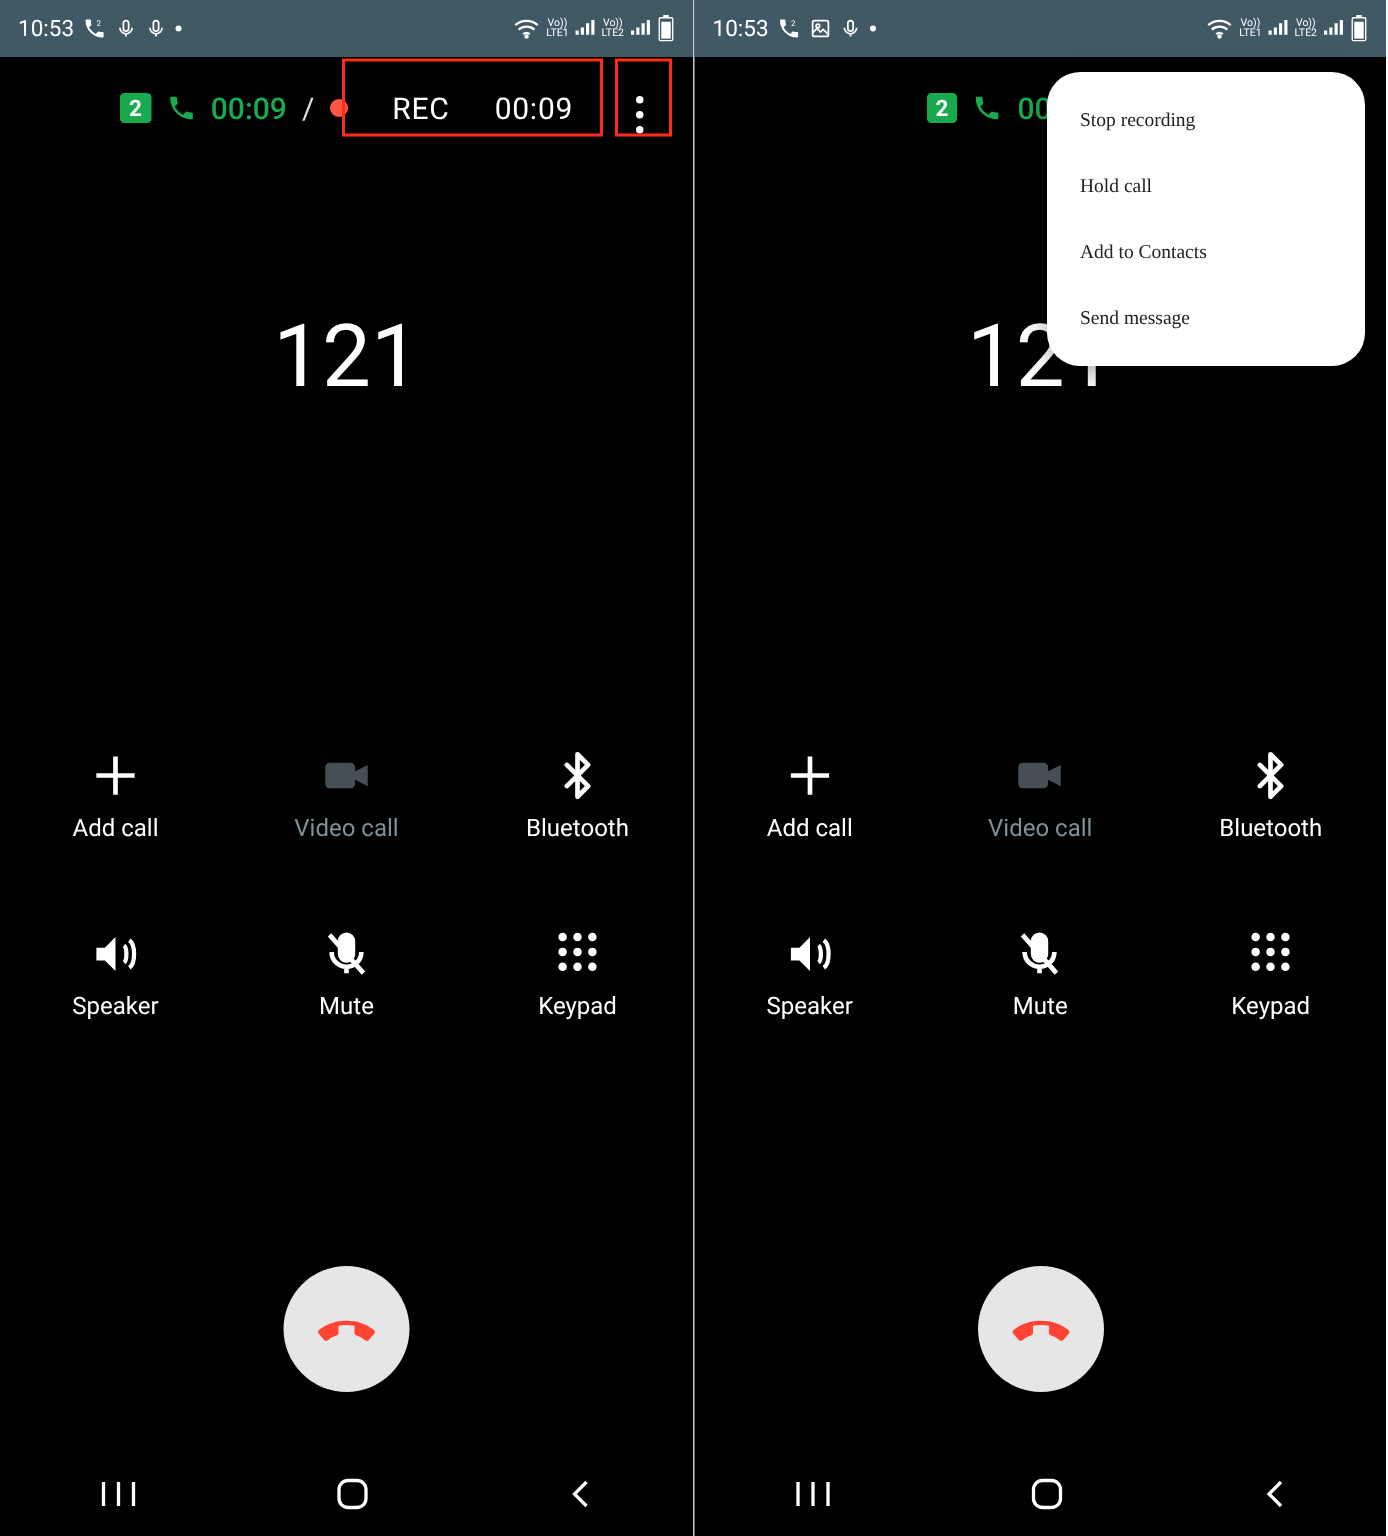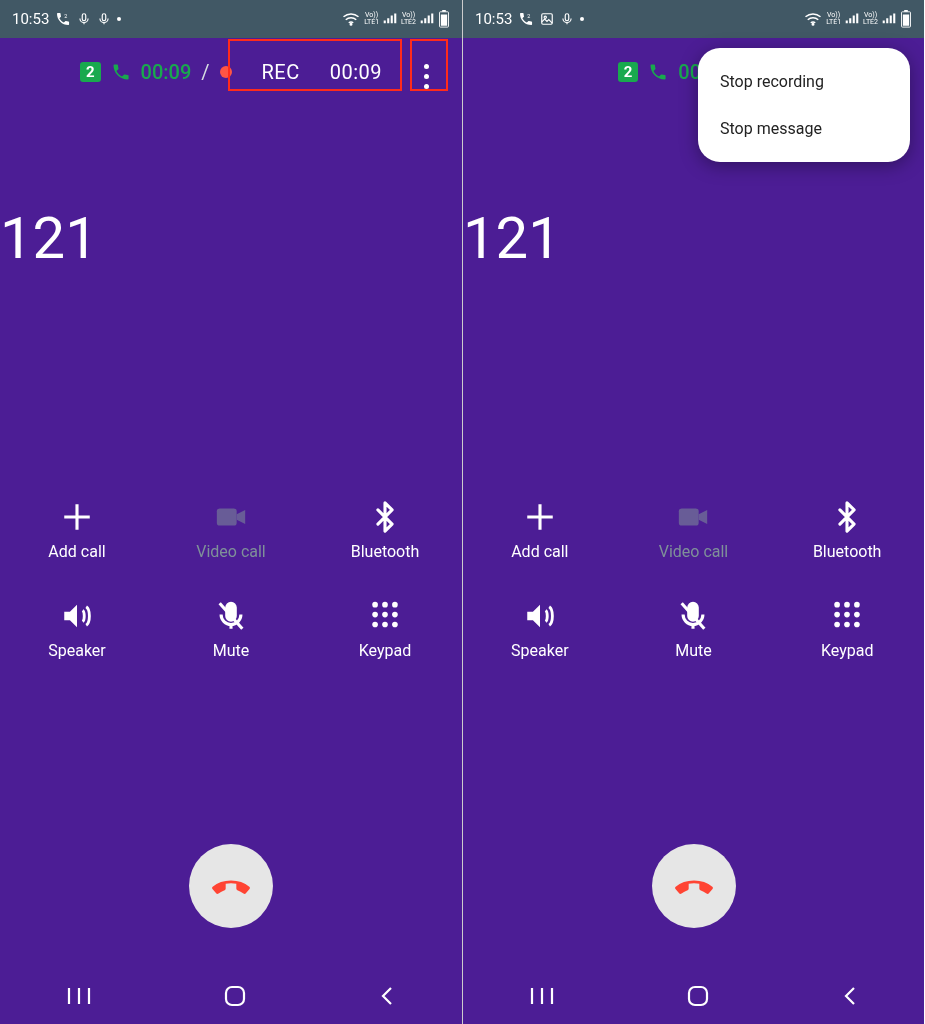--- a/index.html
+++ b/index.html
@@ -5,7 +5,7 @@
   * { box-sizing: border-box; margin: 0; padding: 0; }
   html, body { width: 925px; height: 1024px; background: #fff; font-family: -apple-system, "Segoe UI", Roboto, Arial, sans-serif; overflow: hidden; }
   .wrap { display: flex; width: 925px; height: 1024px; }
-  .phone { width: 462px; height: 1024px; background: #4c1d95; color: #fff; position: relative; overflow: hidden; }
+  .phone { width: 462px; height: 1024px; background: #000000; color: #fff; position: relative; overflow: hidden; }
   .phone + .phone { border-left: 1px solid #ccc; }
 
   

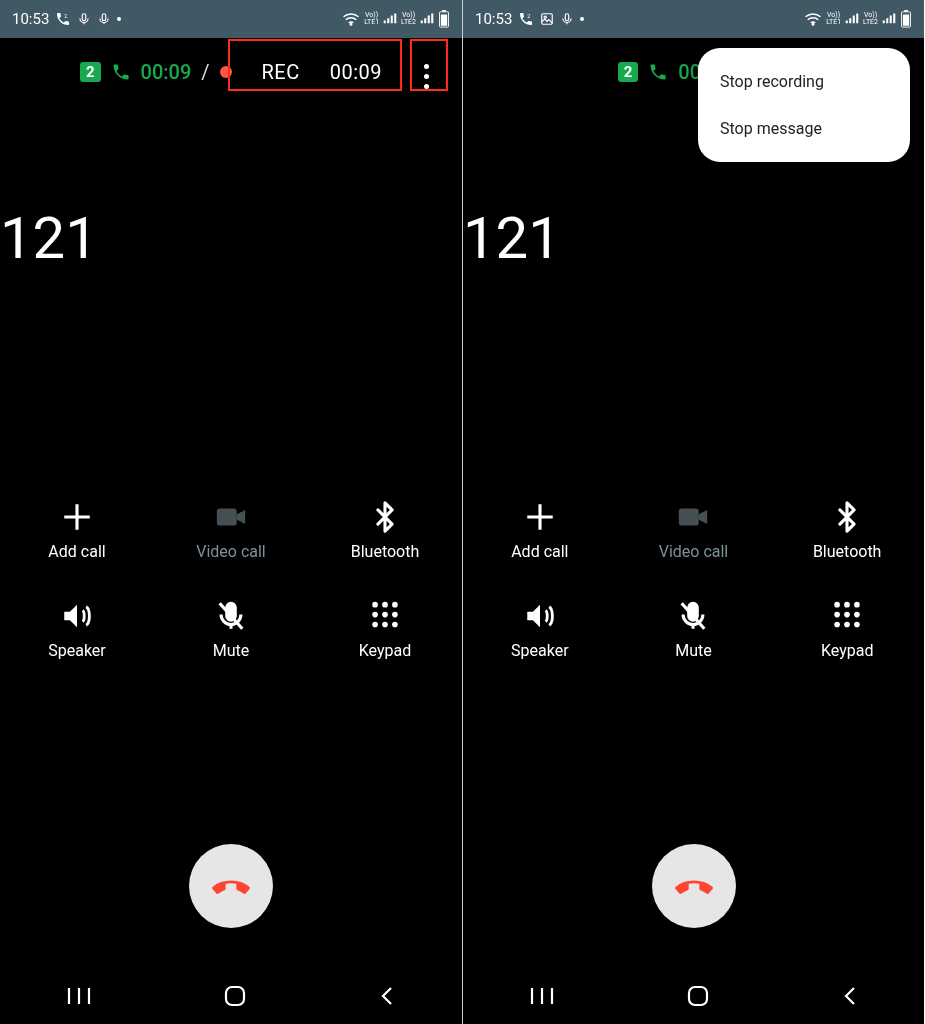--- a/index.html
+++ b/index.html
@@ -44,7 +44,7 @@
 
   
   .menu { position: absolute; right: 14px; top: 48px; width: 212px; background: #fff; color: #222; border-radius: 22px; padding: 10px 0; box-shadow: 0 4px 18px rgba(0,0,0,.35); z-index: 5; }
-  .menu-item { padding: 14px 22px; font-size: 16px; }
+  .menu-item { padding: 14px 22px; font-size: 13px; font-family: Liberation Serif, serif; }
 
   
   .hl { position: absolute; border: 2px solid #ff2b1b; pointer-events: none; }

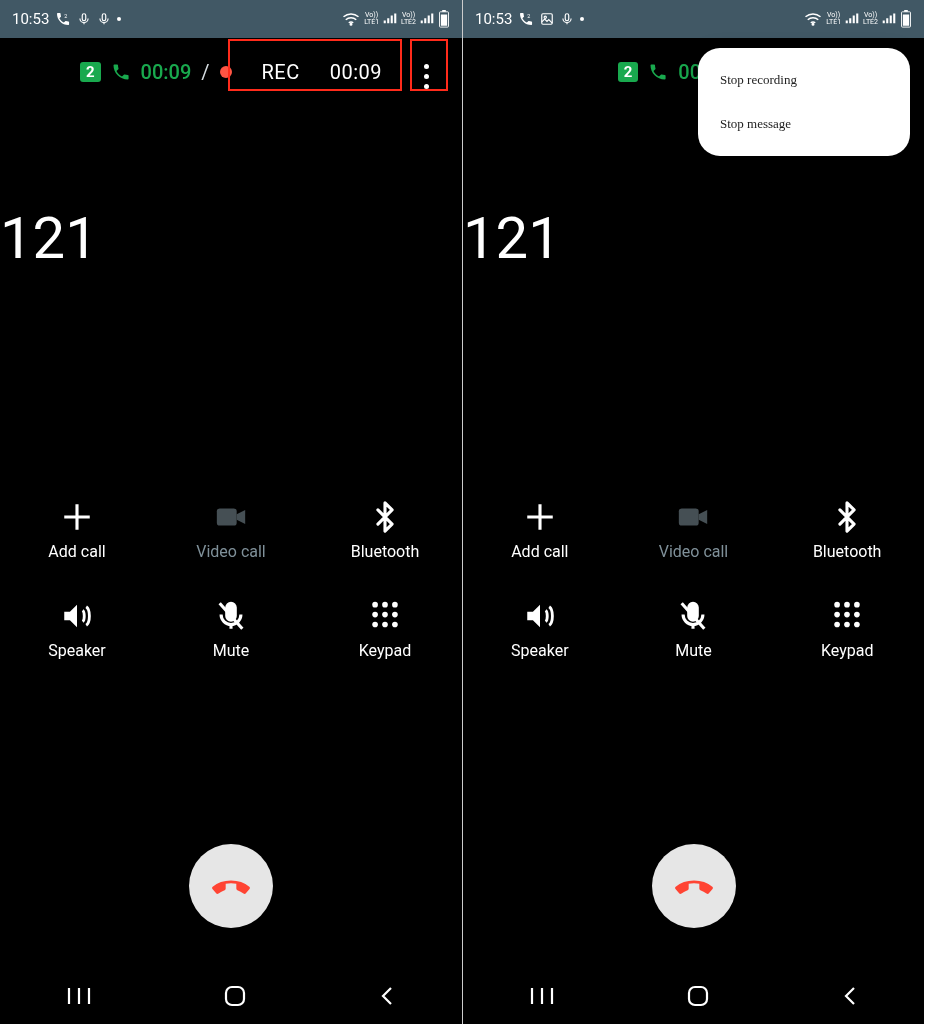--- a/index.html
+++ b/index.html
@@ -254,6 +254,7 @@
 
     <div class="menu">
       <div class="menu-item">Stop recording</div>
+      <div class="menu-item">Hold call</div>
       <div class="menu-item">Stop message</div>
     </div>
 

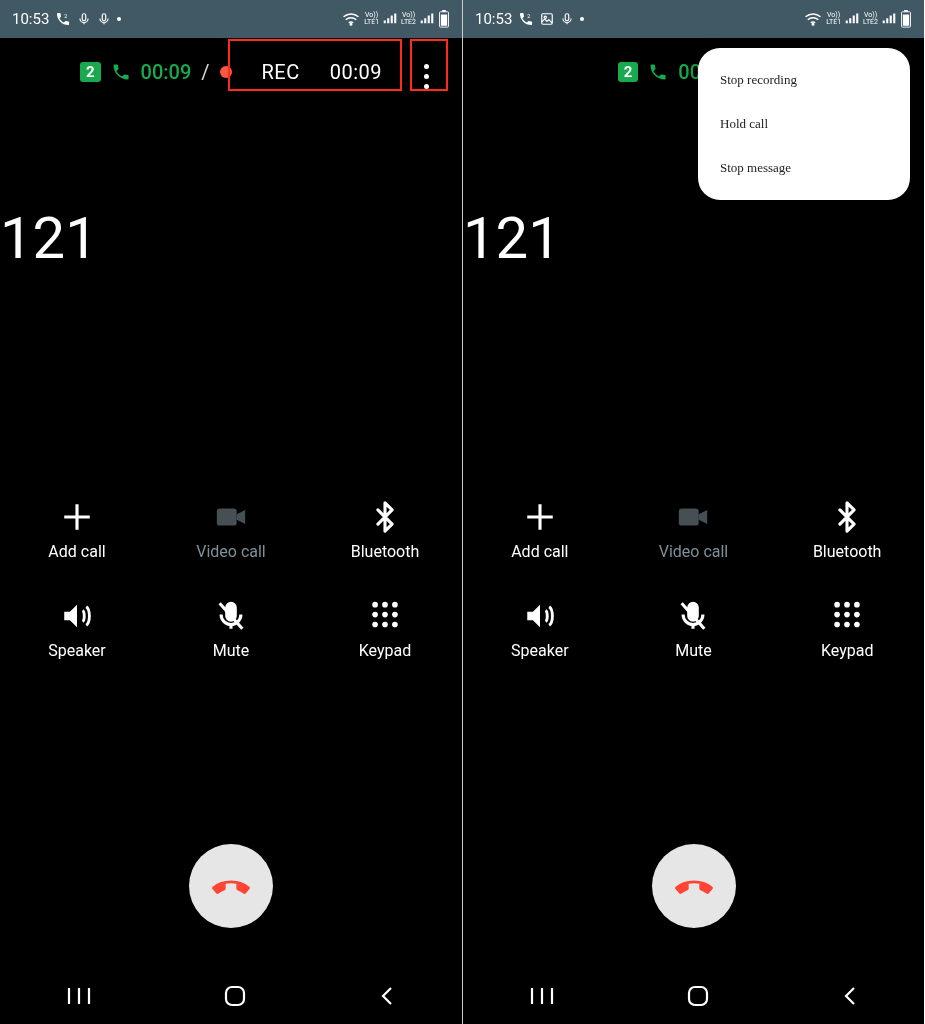--- a/index.html
+++ b/index.html
@@ -255,6 +255,7 @@
     <div class="menu">
       <div class="menu-item">Stop recording</div>
       <div class="menu-item">Hold call</div>
+      <div class="menu-item">Add to Contacts</div>
       <div class="menu-item">Stop message</div>
     </div>
 

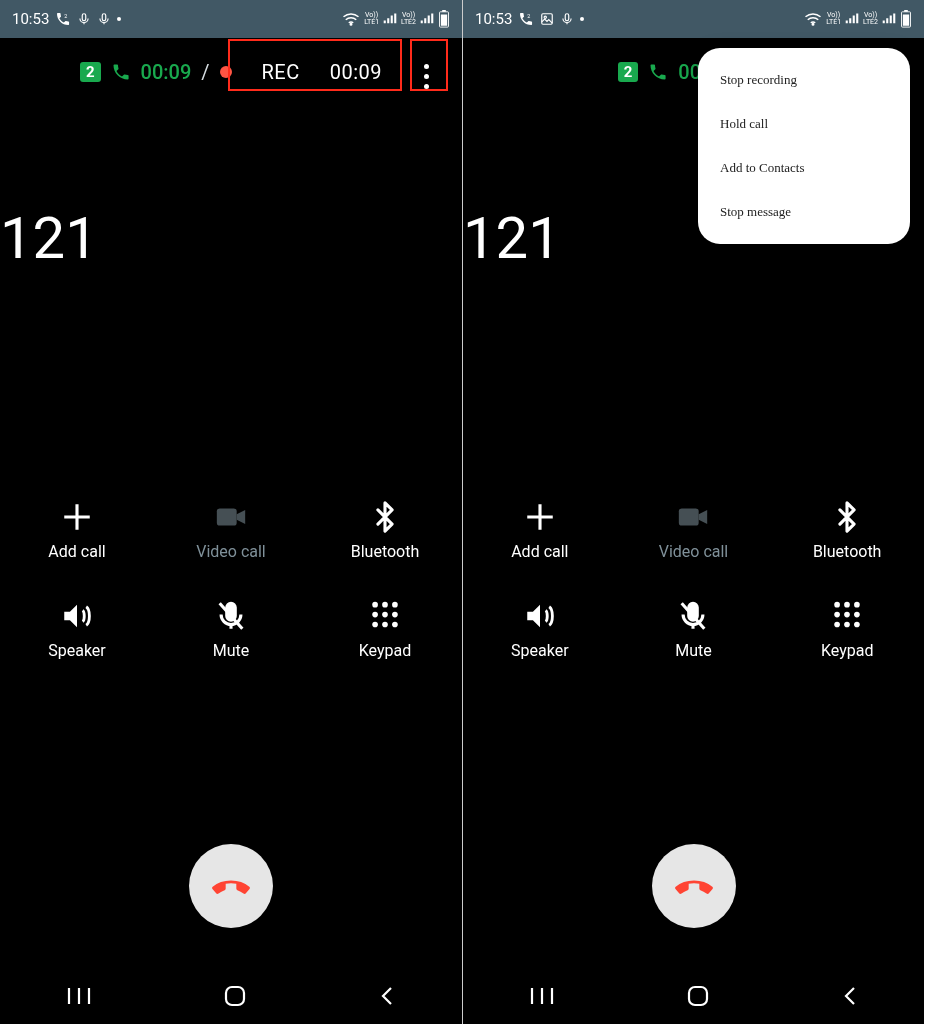--- a/index.html
+++ b/index.html
@@ -26,7 +26,7 @@
   .more-dots span { width:5px; height:5px; border-radius:50%; background:#fff; }
 
   
-  .caller { text-align: left; margin-top: 120px; font-size: 58px; font-weight: 400; color: #fff; }
+  .caller { text-align: center; margin-top: 120px; font-size: 58px; font-weight: 400; color: #fff; }
 
   
   .actions { position: absolute; left: 0; right: 0; top: 500px; display: grid; grid-template-columns: repeat(3, 1fr); row-gap: 38px; }

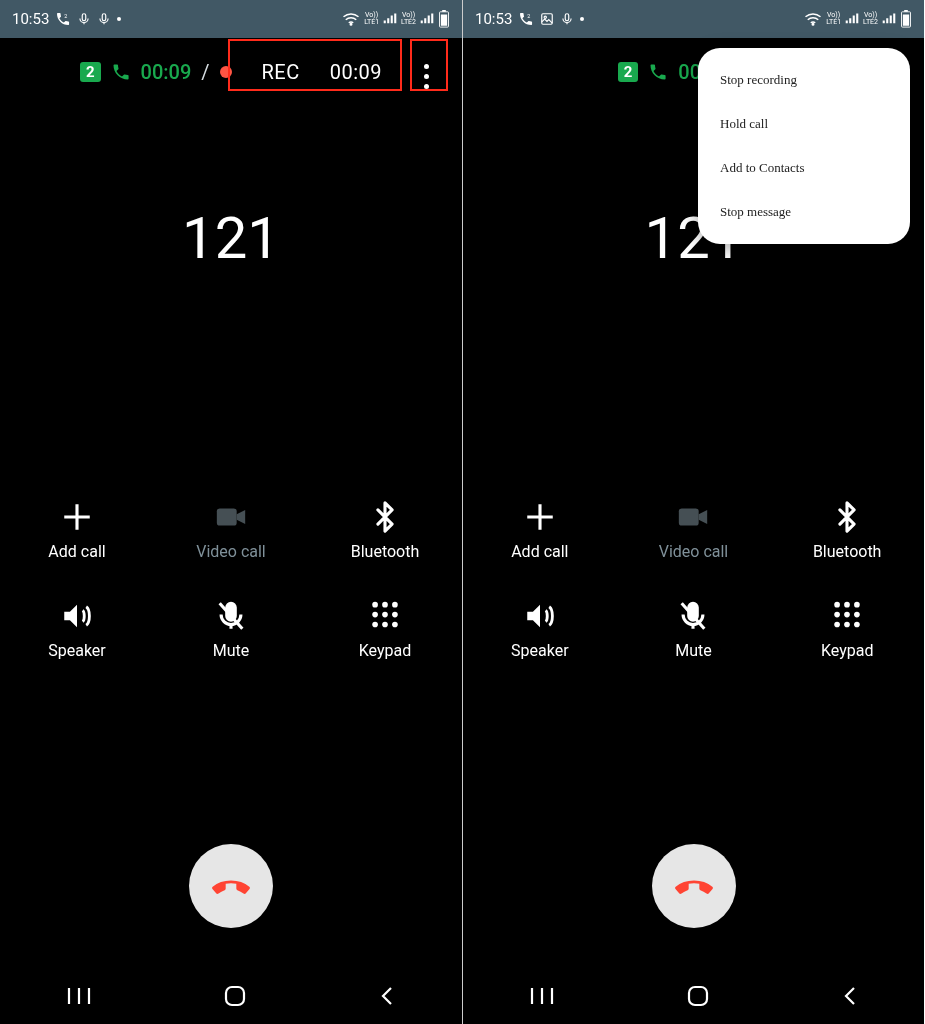--- a/index.html
+++ b/index.html
@@ -256,7 +256,7 @@
       <div class="menu-item">Stop recording</div>
       <div class="menu-item">Hold call</div>
       <div class="menu-item">Add to Contacts</div>
-      <div class="menu-item">Stop message</div>
+      <div class="menu-item">Send message</div>
     </div>
 
     <div class="hl" style="right:24px; top:59px; width:180px; height:42px;"></div>

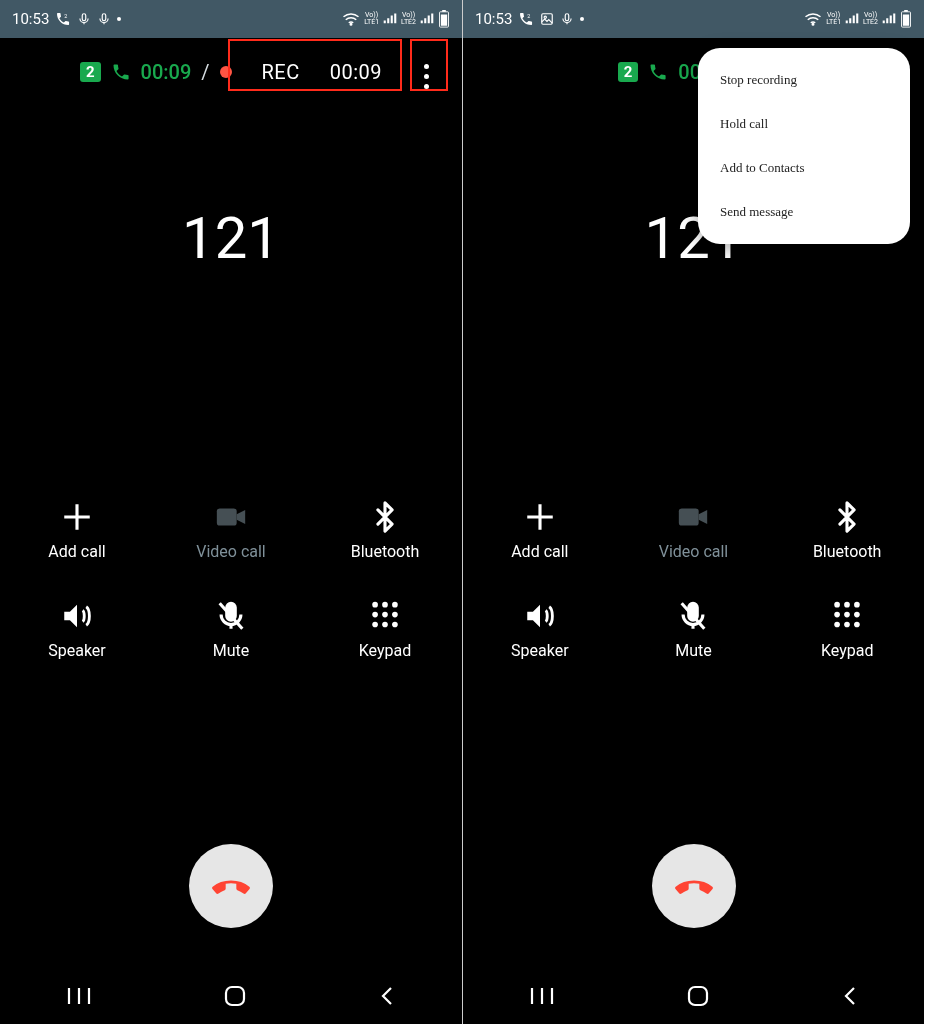--- a/index.html
+++ b/index.html
@@ -29,7 +29,7 @@
   .caller { text-align: center; margin-top: 120px; font-size: 58px; font-weight: 400; color: #fff; }
 
   
-  .actions { position: absolute; left: 0; right: 0; top: 500px; display: grid; grid-template-columns: repeat(3, 1fr); row-gap: 38px; }
+  .actions { position: absolute; left: 0; right: 0; top: 500px; display: grid; grid-template-columns: repeat(3, 1fr); row-gap: 58px; }
   .act { display: flex; flex-direction: column; align-items: center; gap: 8px; color: #fff; font-size: 16px; }
   .act.disabled { color: #7f9099; text-align: right; }
   .act svg { width: 34px; height: 34px; }

